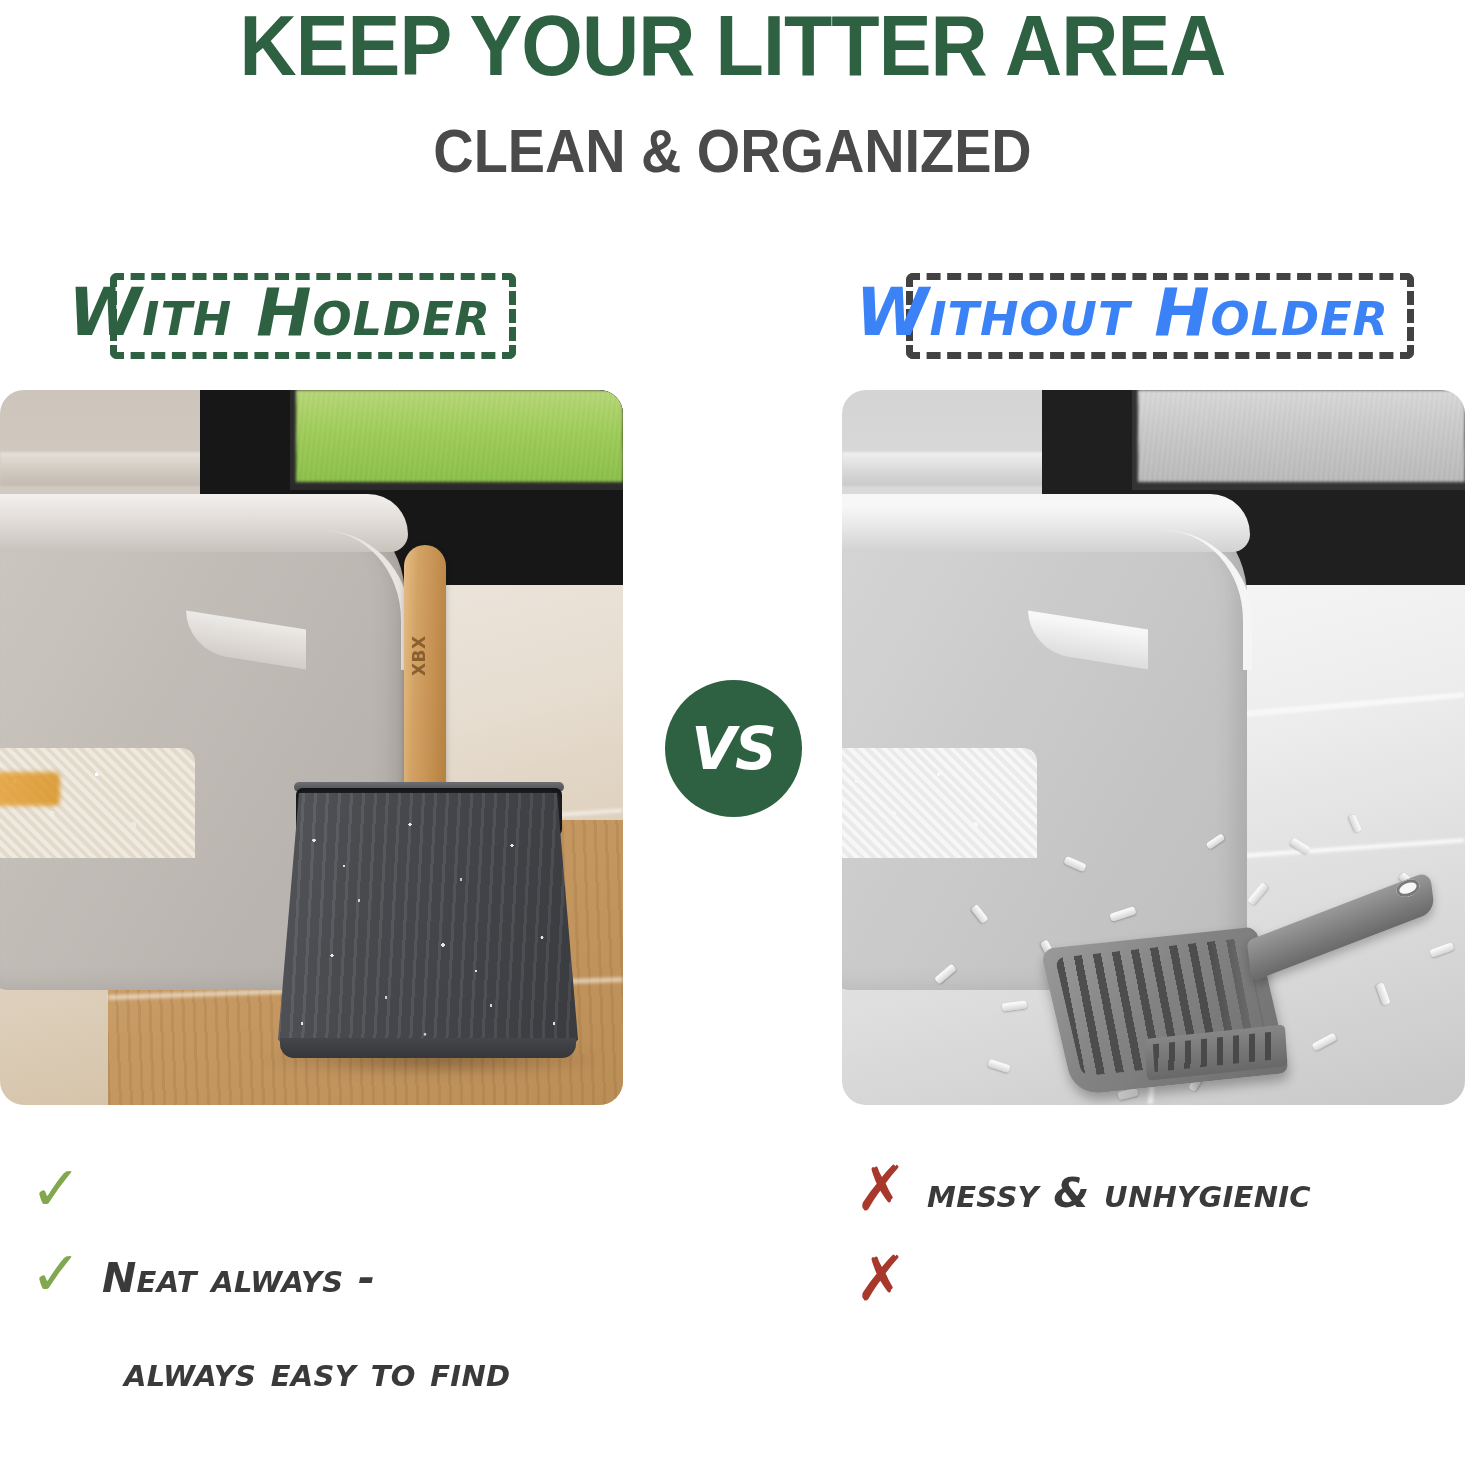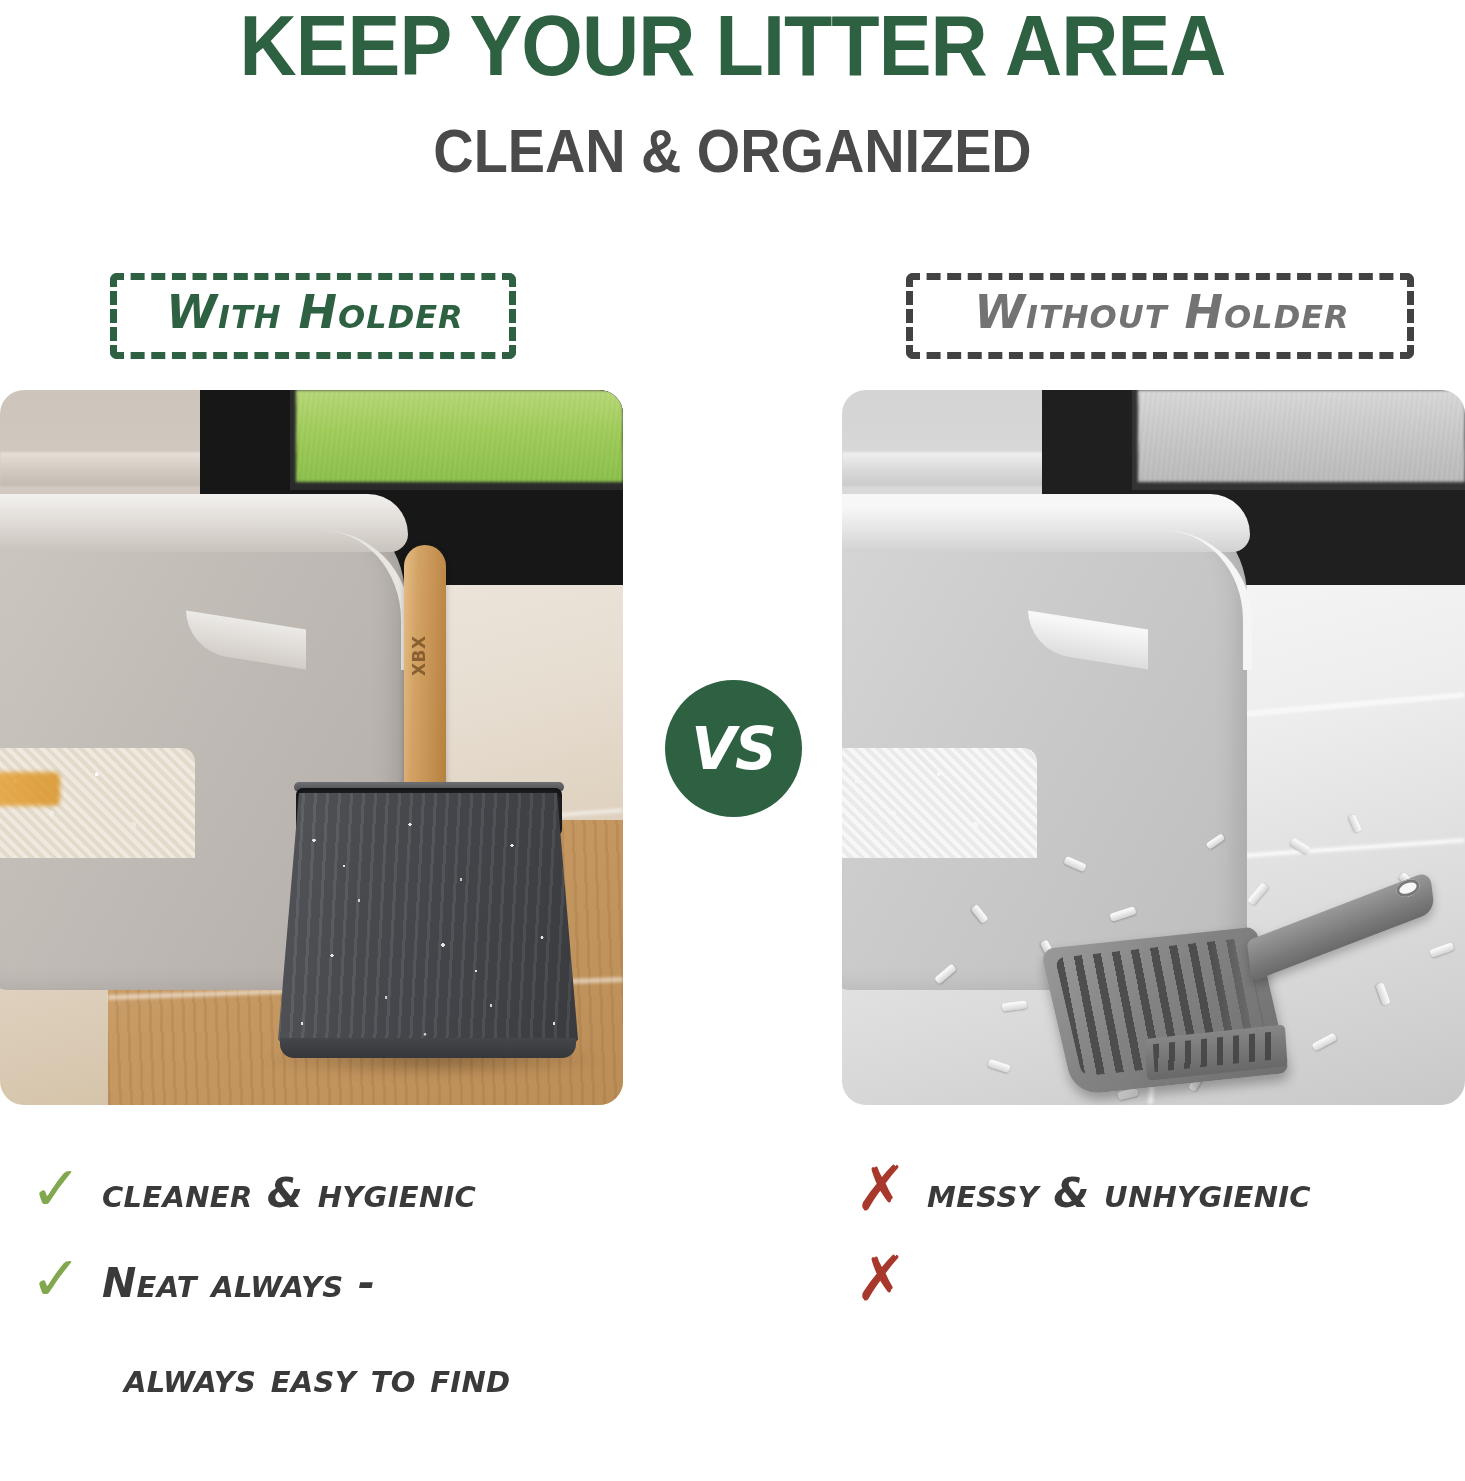--- a/index.html
+++ b/index.html
@@ -51,14 +51,14 @@
     position: absolute;
     display: flex;
     align-items: center;
-    justify-content: center;
+    justify-content: flex-end;
     border-style: dashed;
     border-width: 7px;
     border-radius: 7px;
     font-family: "DejaVu Sans", sans-serif;
     font-weight: 700;
     font-style: italic;
-    font-size: 46px;
+    font-size: 66px;
     letter-spacing: 1px;
     font-variant: small-caps;
     white-space: nowrap;

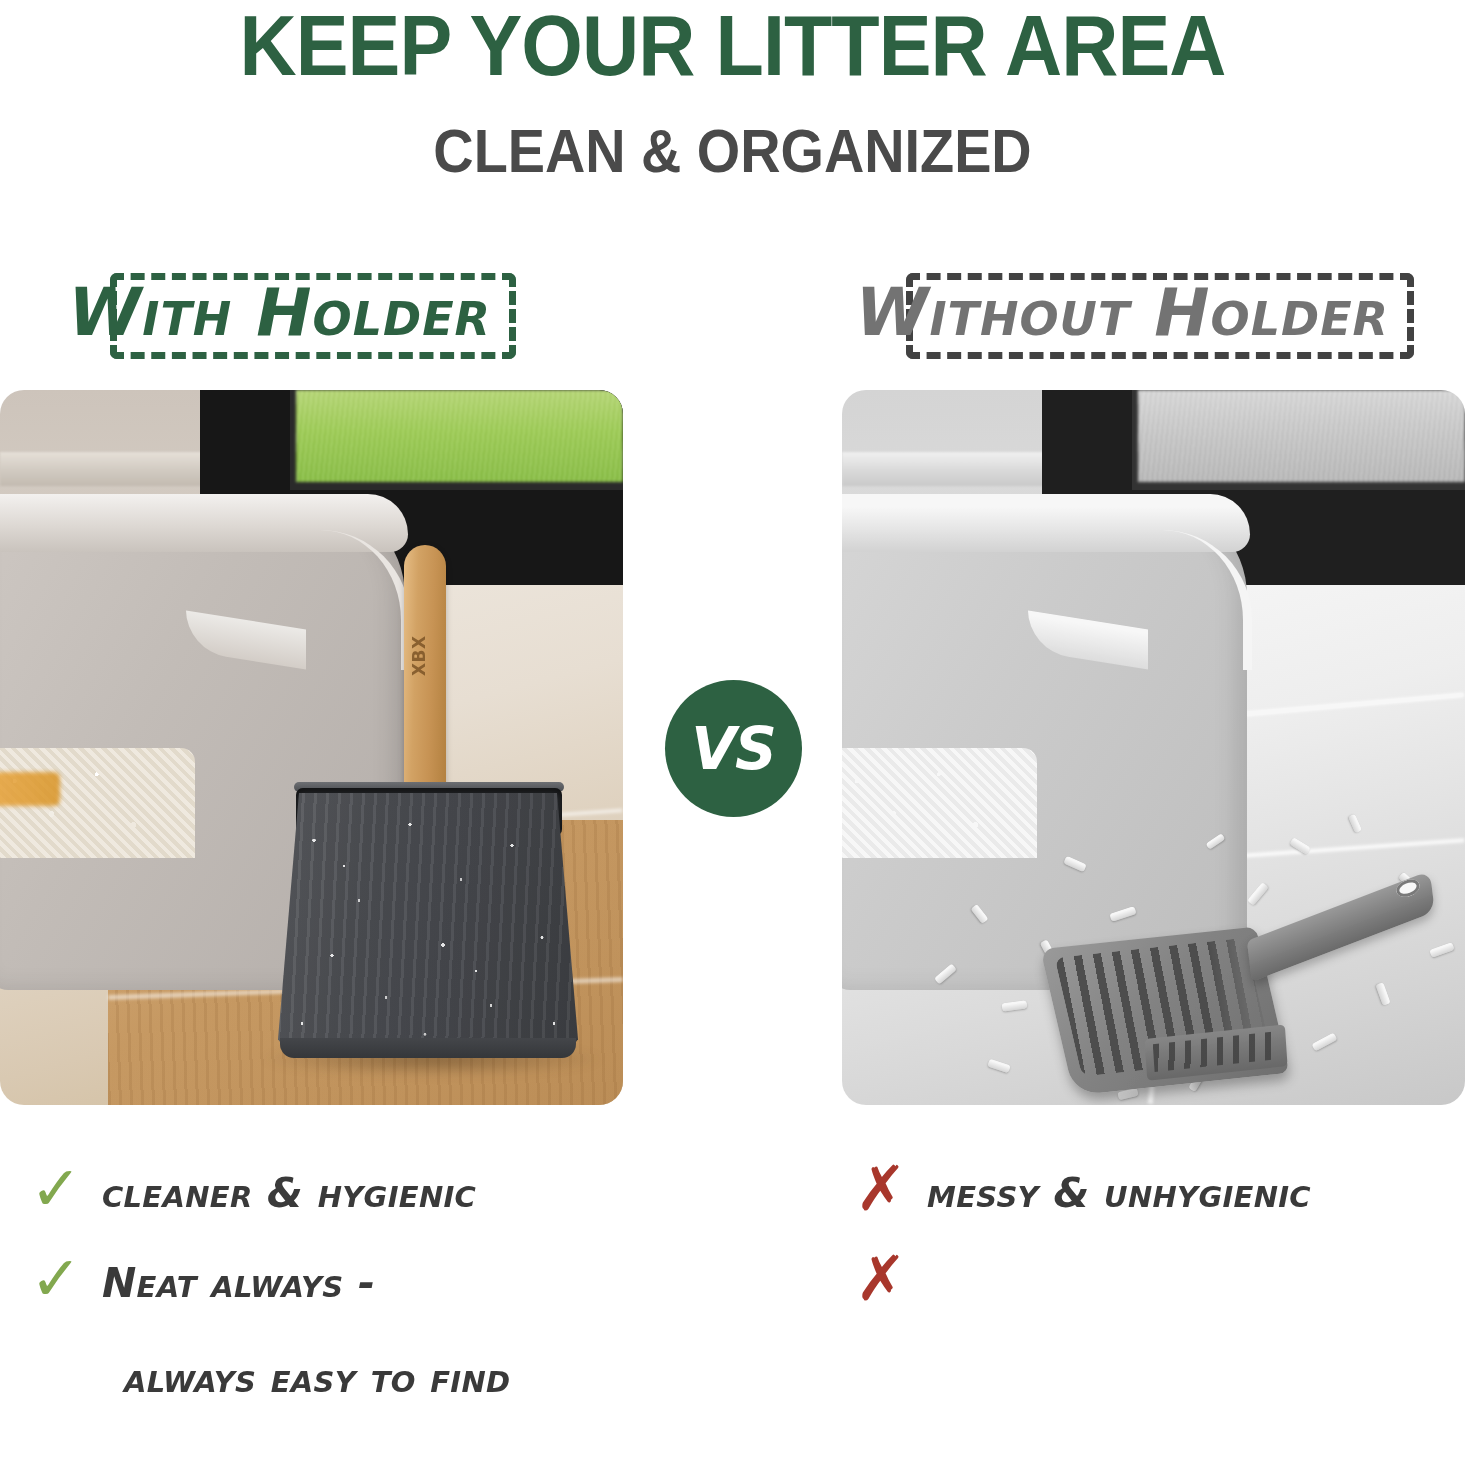--- a/index.html
+++ b/index.html
@@ -78,7 +78,7 @@
     width: 508px;
     height: 86px;
     border-color: #424242;
-    color: #737373;
+    color: #3b82f6;
   }
 
   

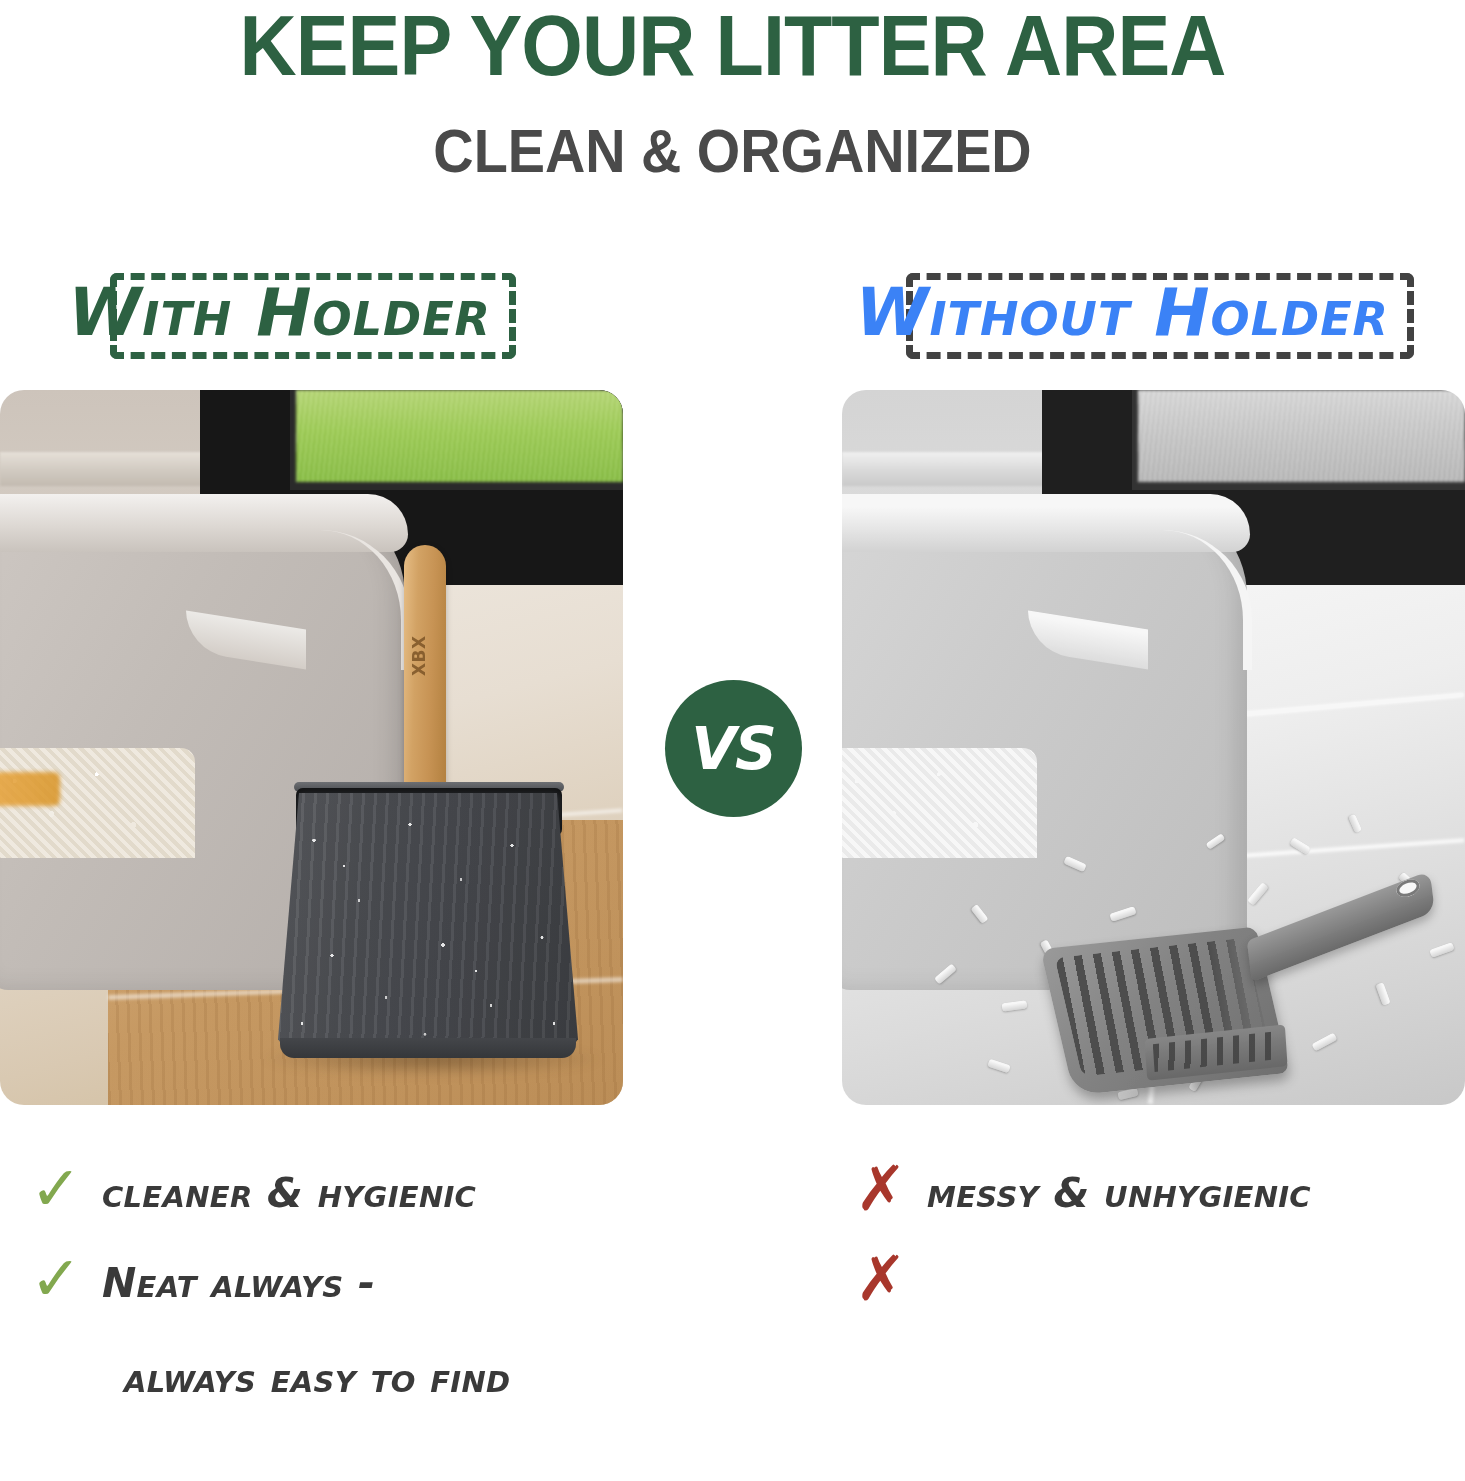--- a/index.html
+++ b/index.html
@@ -462,7 +462,6 @@
   <div class="bullet-row">
     <span class="bullet-mark mark-check">✓</span>
     <span class="bullet-text">
-      <span class="l2">cleaner &amp; hygienic</span>
     </span>
   </div>
 

